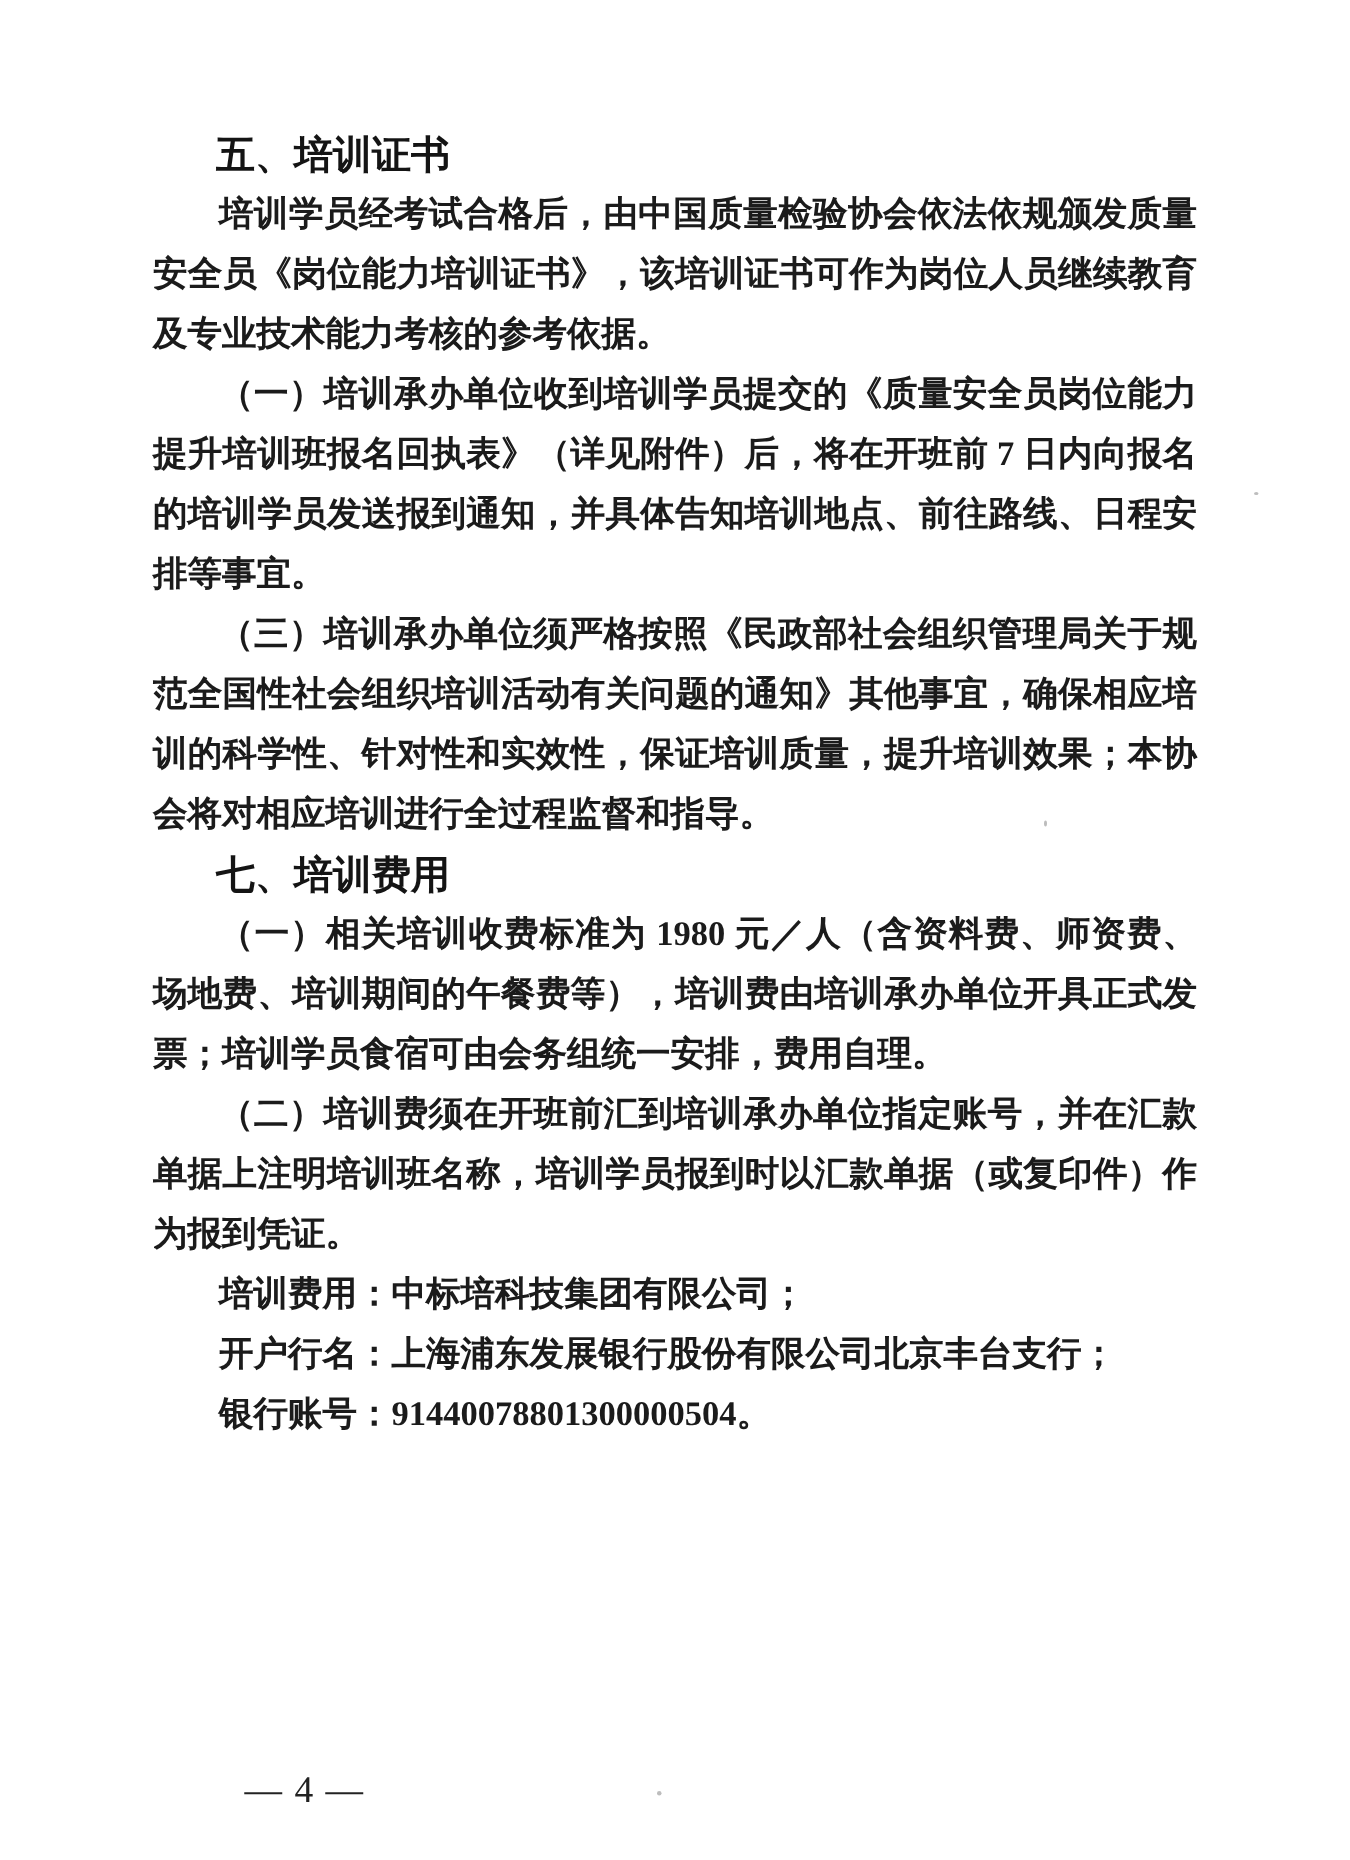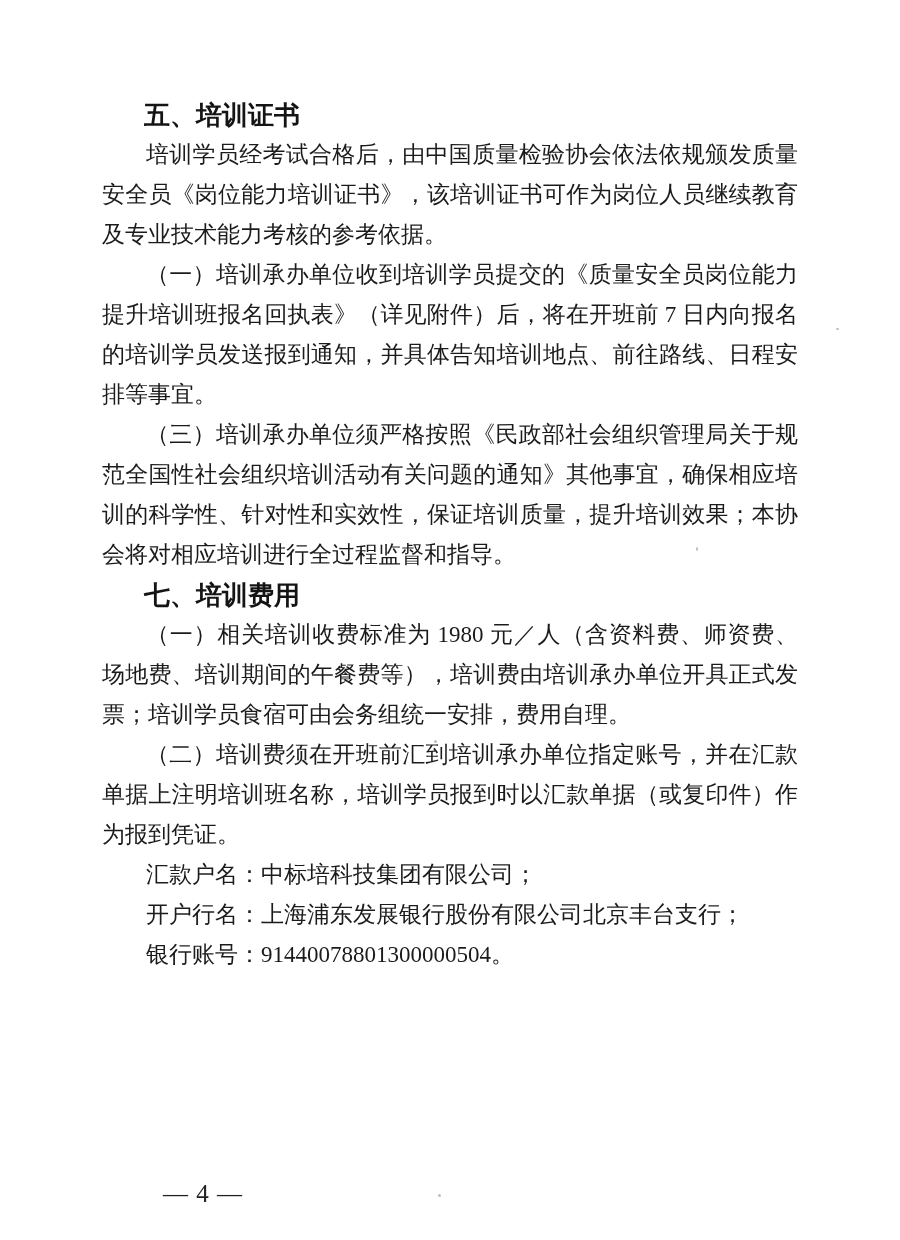--- a/index.html
+++ b/index.html
@@ -17,7 +17,7 @@
   .content {
     position: absolute;
     left: 102px;
-    top: 95px;
+    top: 83px;
     width: 696px;
     font-family: "Liberation Serif", "DejaVu Serif", serif;
     font-size: 23px;

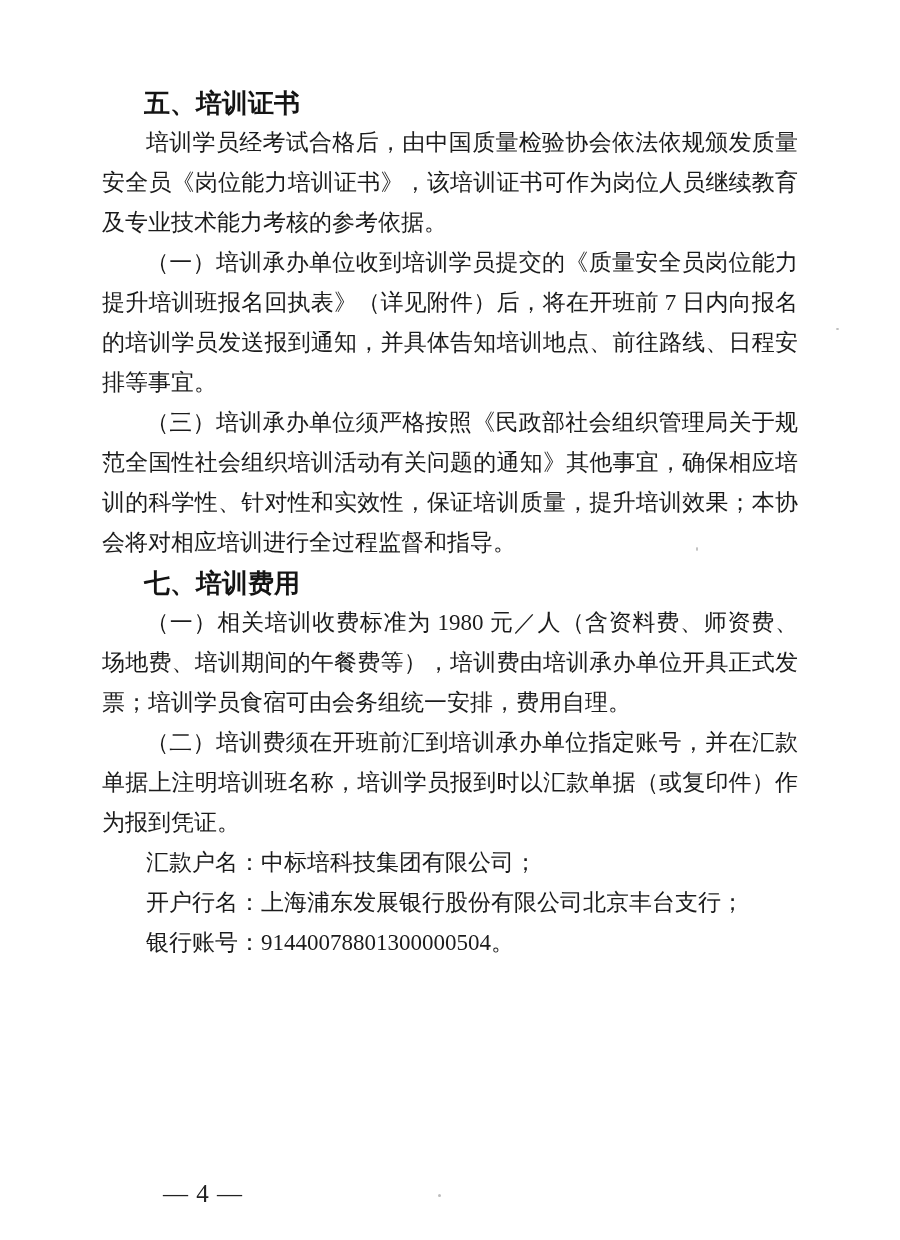--- a/index.html
+++ b/index.html
@@ -44,6 +44,7 @@
     margin: 0;
     padding: 0;
     text-indent: 44px;
+    font-weight: bold;
   }
   .pagefoot {
     position: absolute;

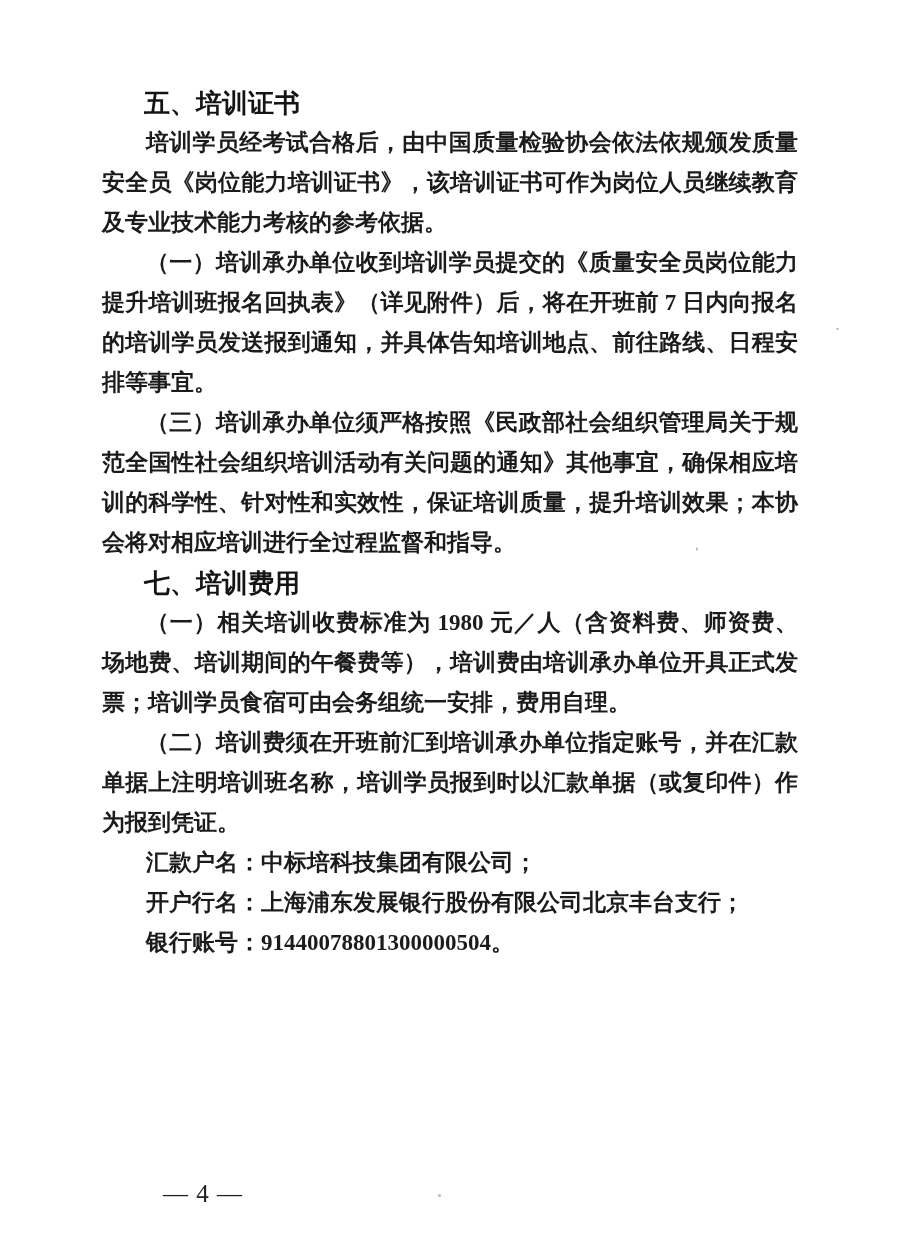--- a/index.html
+++ b/index.html
@@ -88,7 +88,7 @@
       <h2>七、培训费用</h2>
       <p>（一）相关培训收费标准为 1980 元／人（含资料费、师资费、场地费、培训期间的午餐费等），培训费由培训承办单位开具正式发票；培训学员食宿可由会务组统一安排，费用自理。</p>
       <p>（二）培训费须在开班前汇到培训承办单位指定账号，并在汇款单据上注明培训班名称，培训学员报到时以汇款单据（或复印件）作为报到凭证。</p>
-      <p>汇款户名：中标培科技集团有限公司；</p>
+      <p>培训费用：中标培科技集团有限公司；</p>
       <p>开户行名：上海浦东发展银行股份有限公司北京丰台支行；</p>
       <p>银行账号：91440078801300000504。</p>
     </section>

